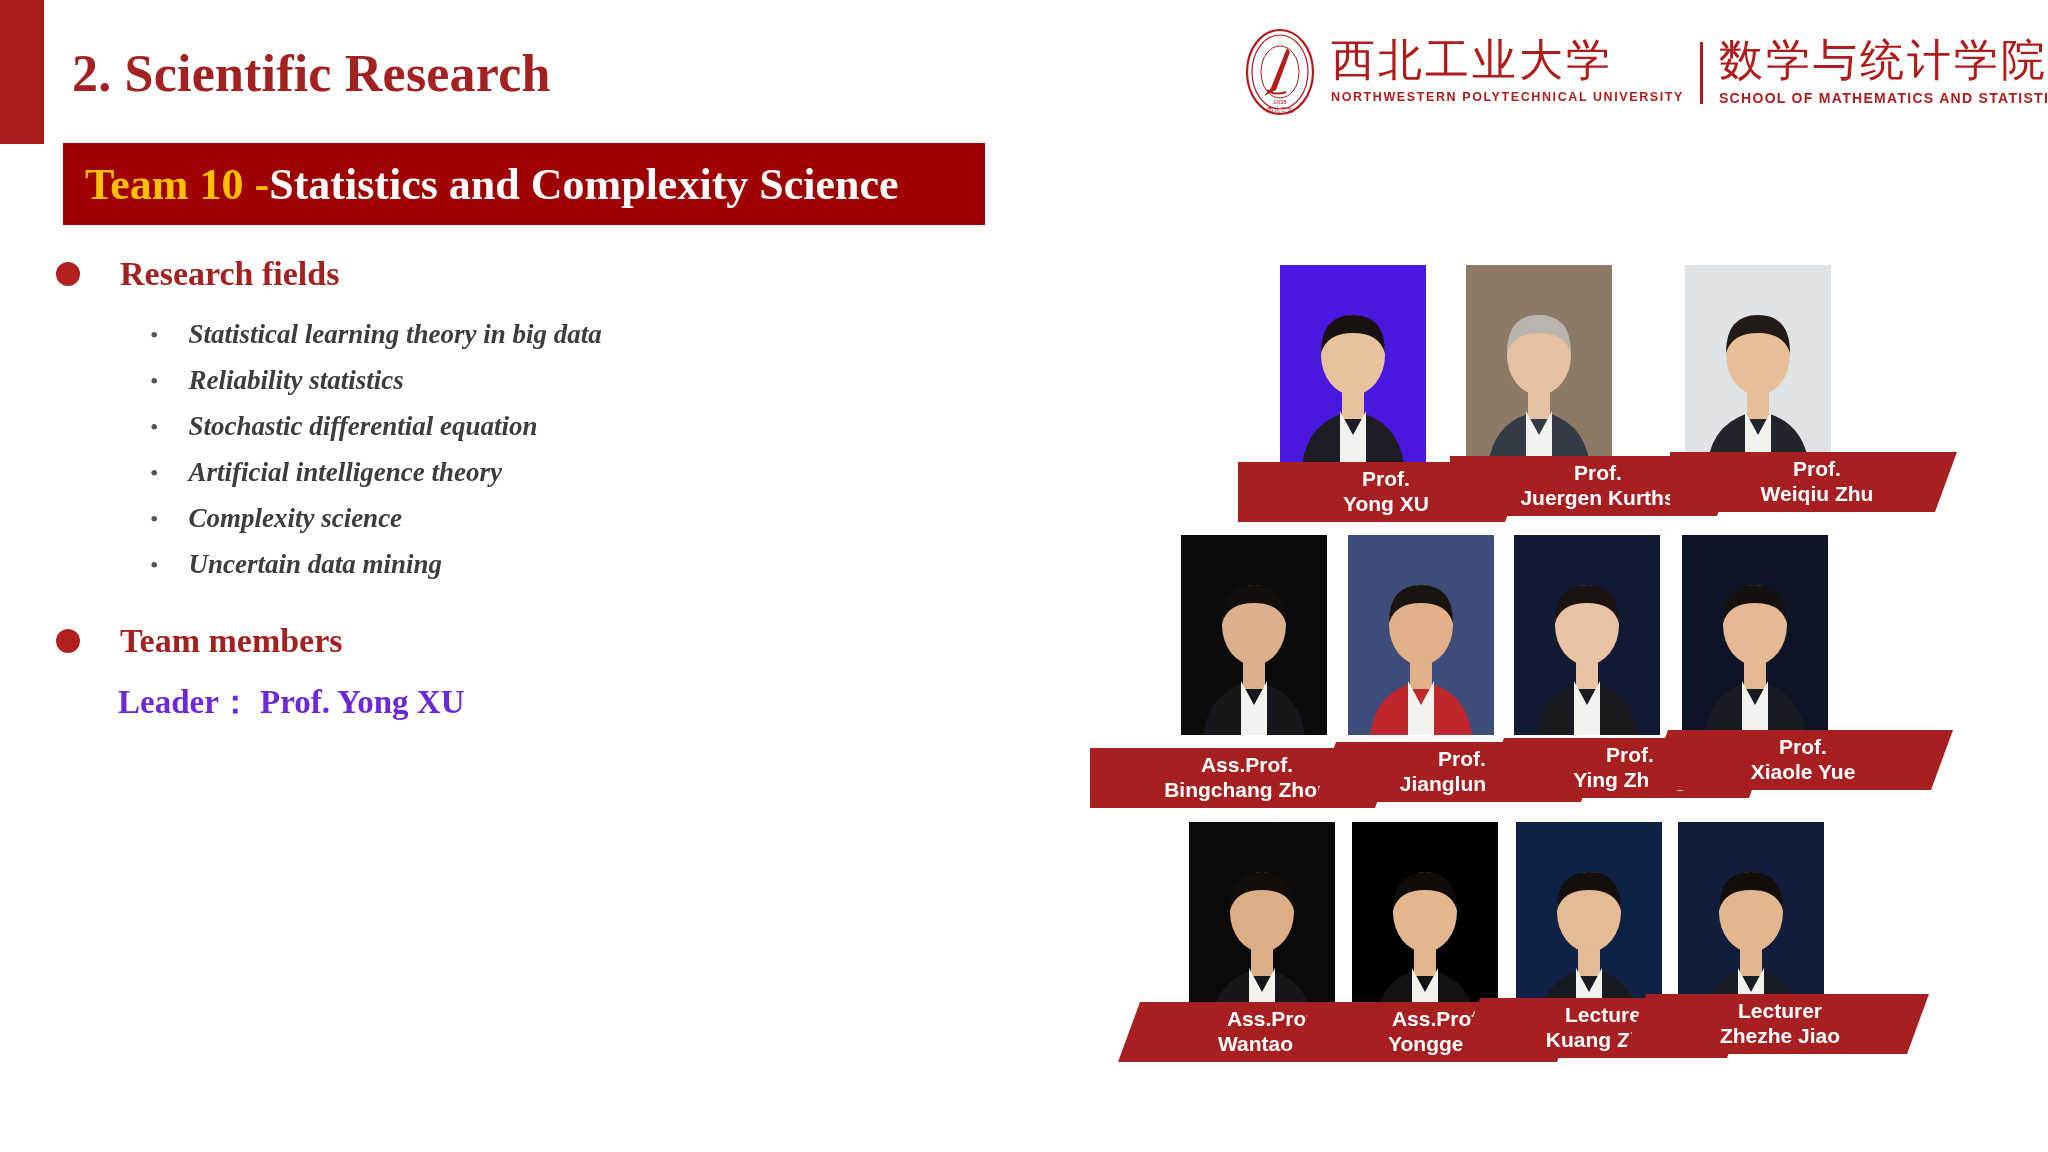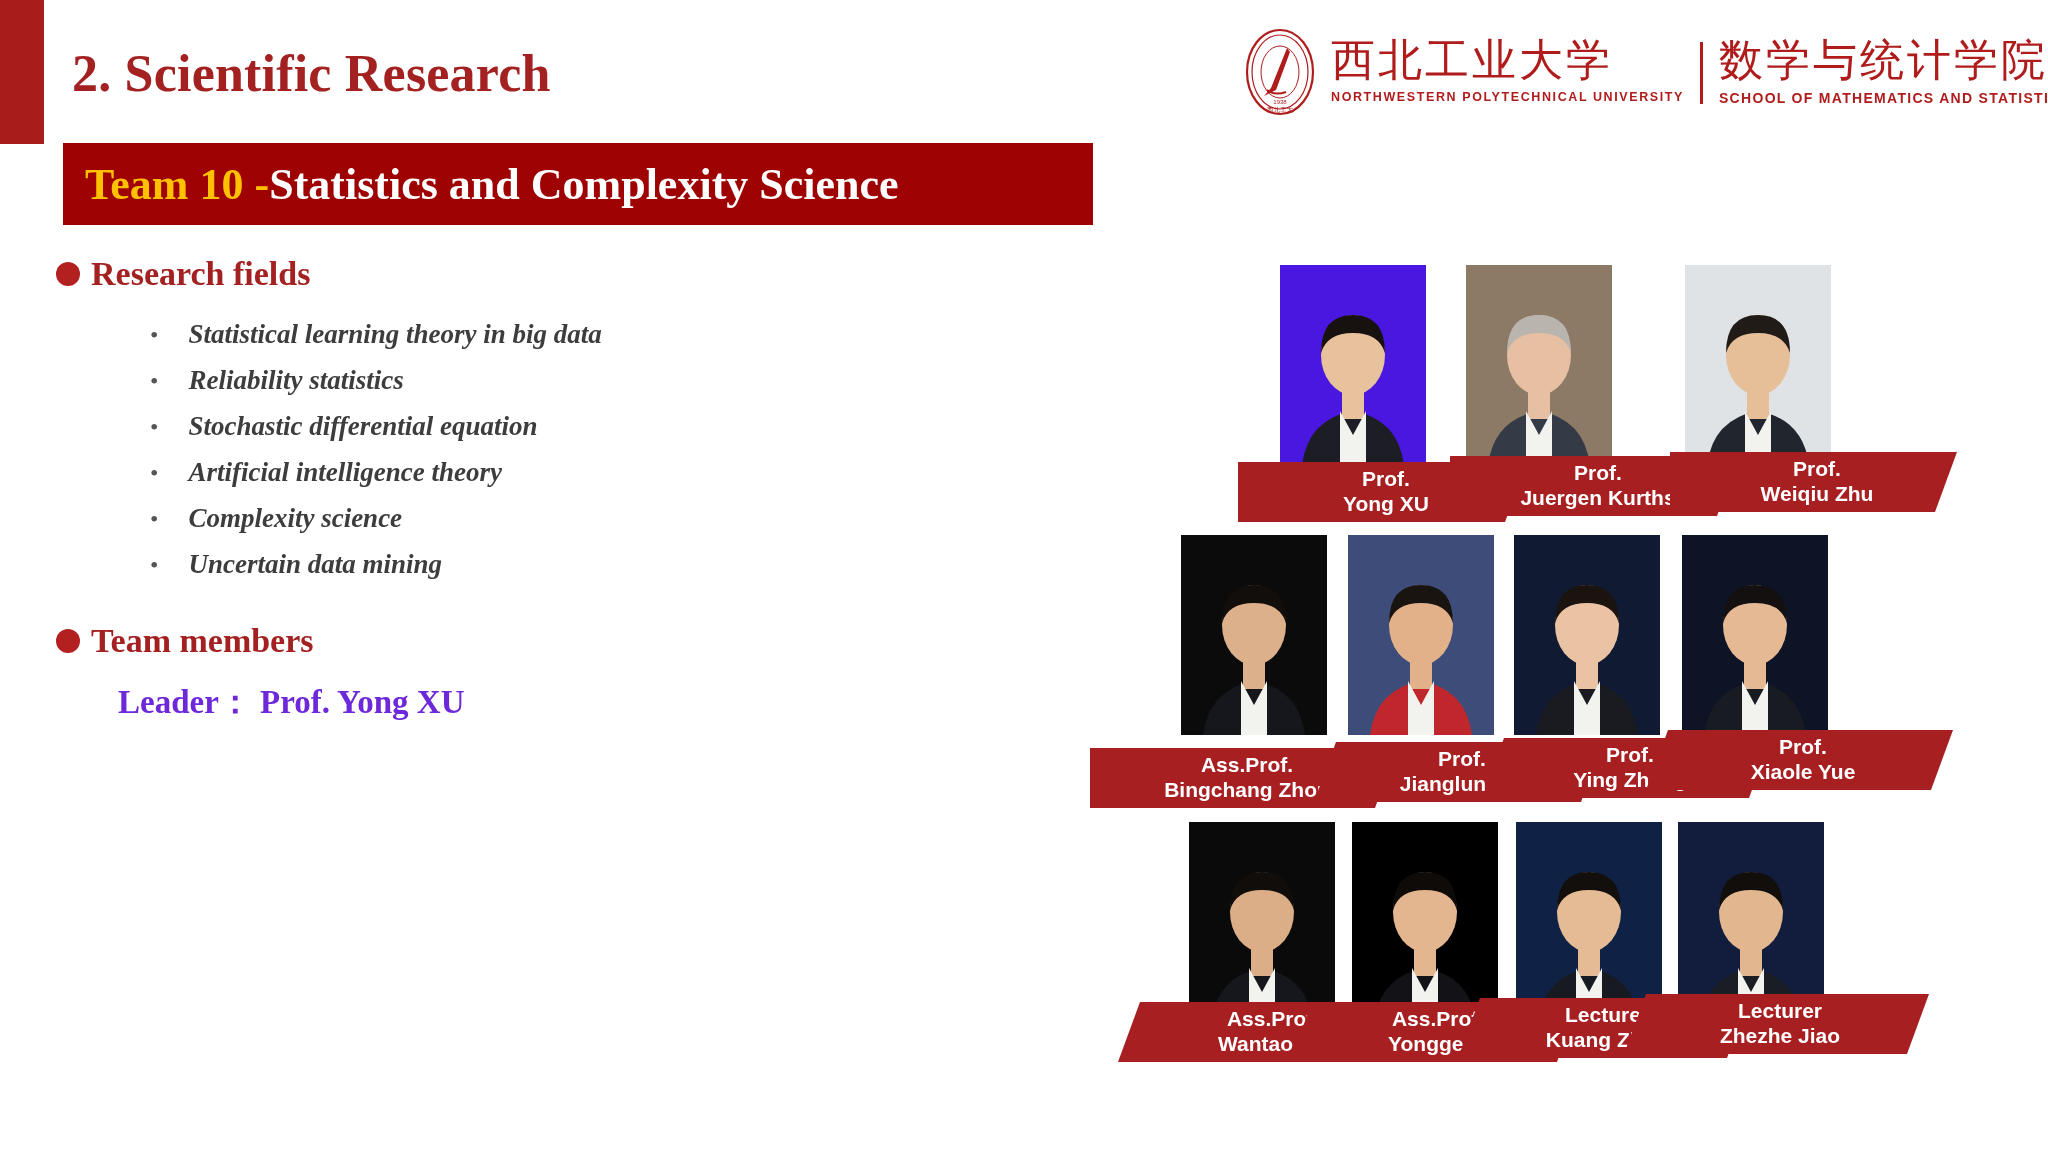--- a/index.html
+++ b/index.html
@@ -29,7 +29,7 @@
   
   #team-banner{
     position:absolute;left:63px;top:143px;
-    width:1030px;height:82px;
+    width:922px;height:82px;
     background:#9e0202;
     display:flex;align-items:center;
     padding-left:22px;box-sizing:border-box;

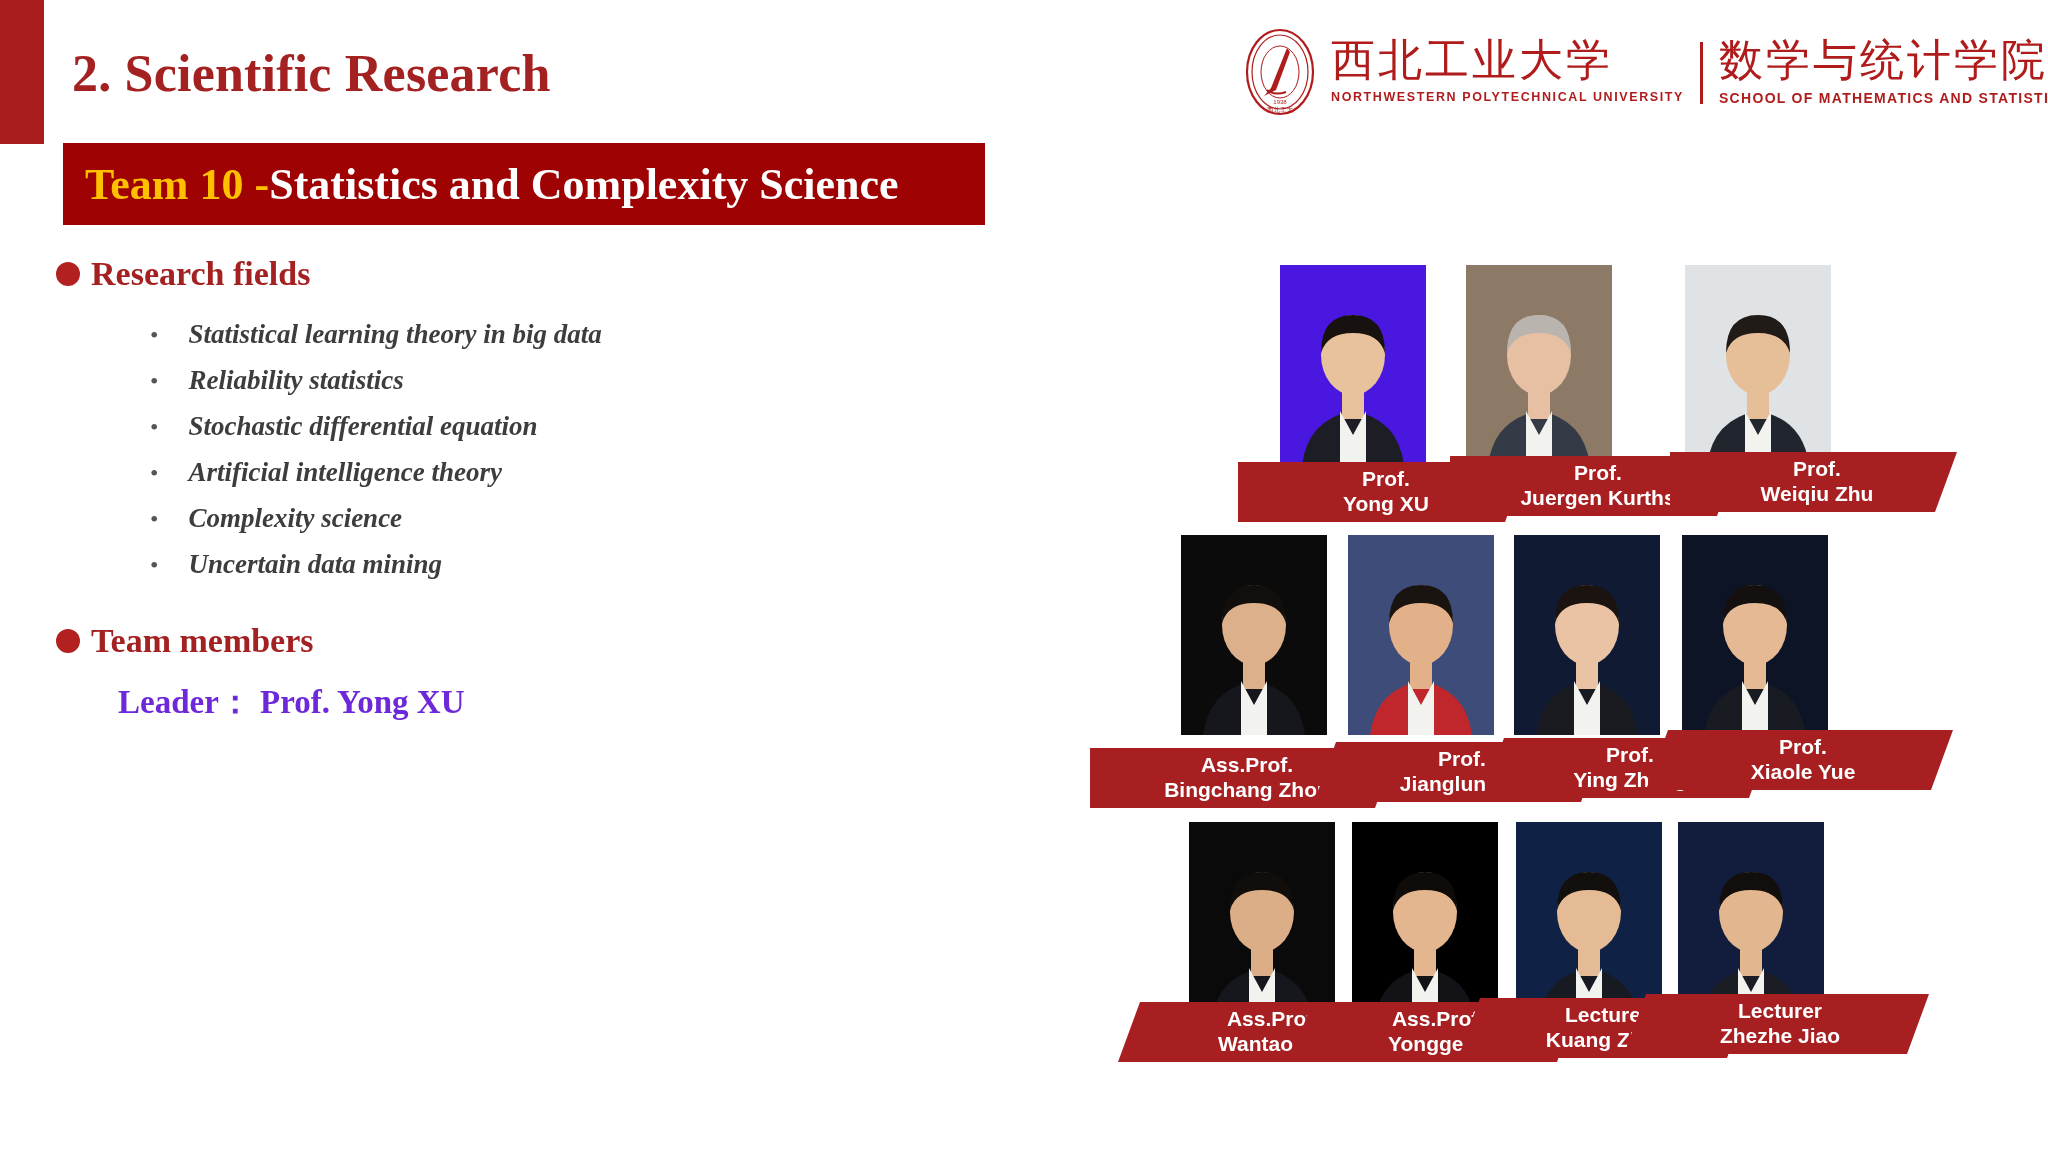--- a/index.html
+++ b/index.html
@@ -76,7 +76,7 @@
   
   #content{position:absolute;left:0;top:255px;width:1130px;}
 
-  .lvl1{display:flex;align-items:center;gap:11px;margin-left:56px;}
+  .lvl1{display:flex;align-items:center;gap:40px;margin-left:56px;}
   .dot{
     width:24px;height:24px;border-radius:50%;
     background:#b32020;flex:0 0 auto;

